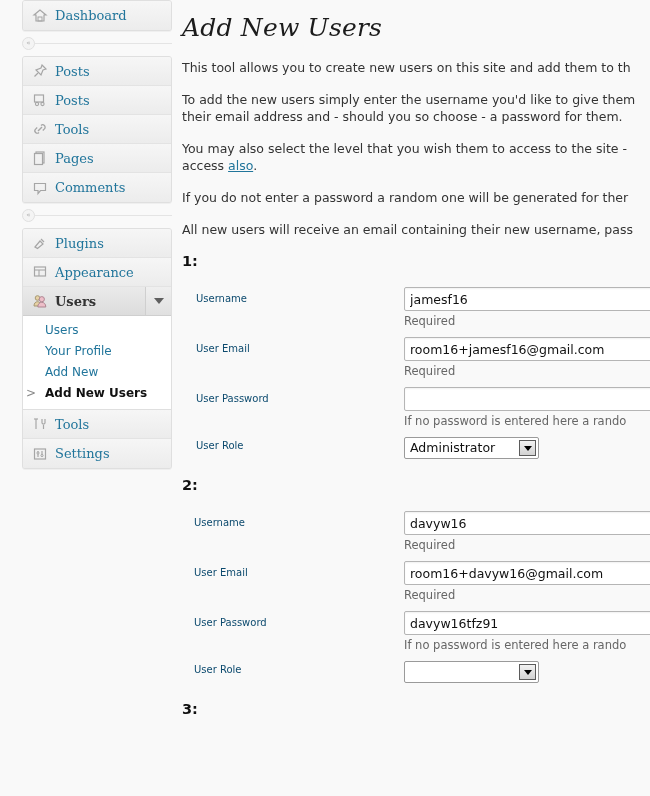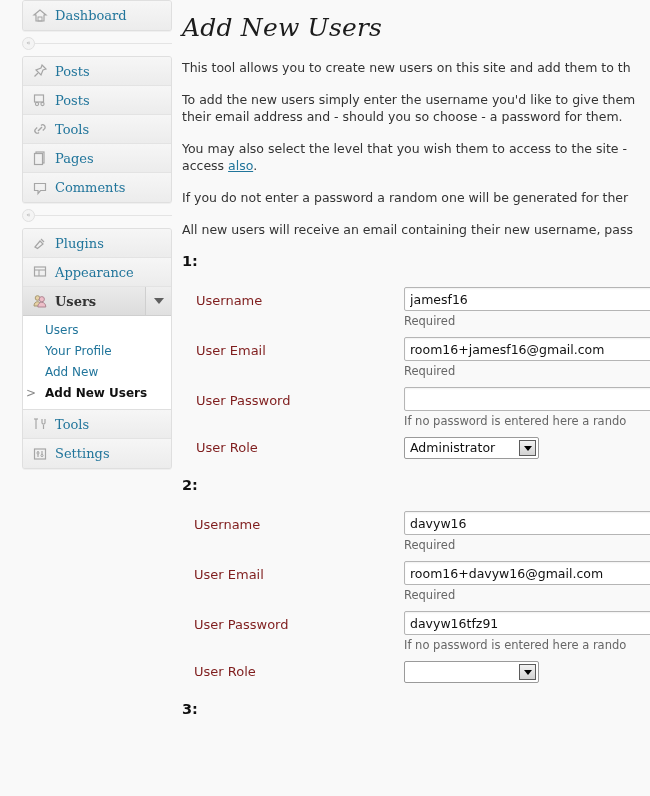--- a/index.html
+++ b/index.html
@@ -180,8 +180,8 @@
   .flabel {
     width: 222px;
     flex: 0 0 222px;
-    font-size: 13px;
-    color: #7f1d1d;
+    font-size: 10px;
+    color: #0c4a6e;
     padding-top: 6px;
     padding-left: 14px;
   }

